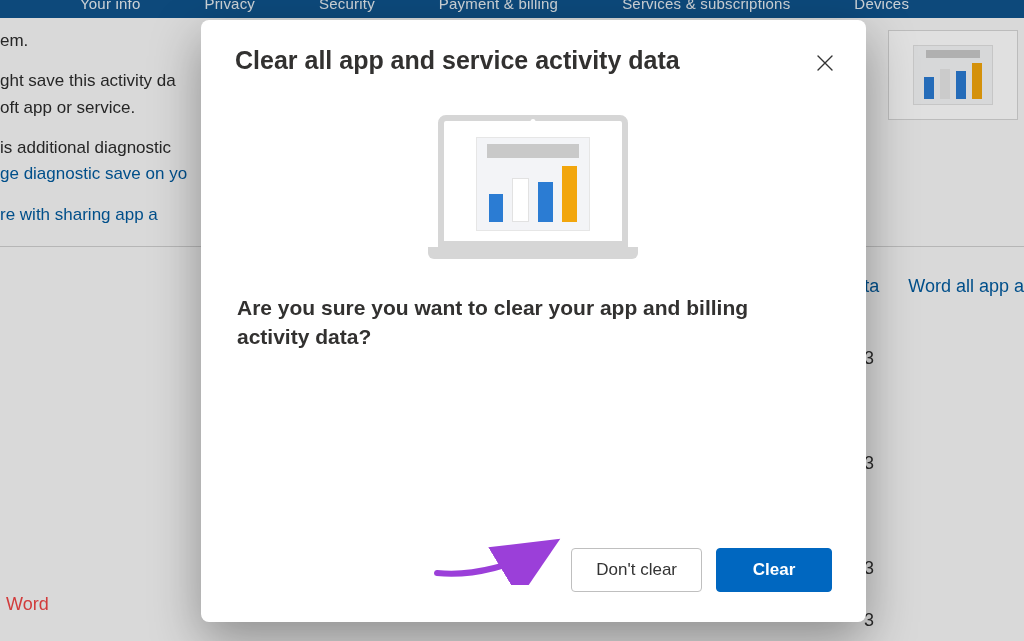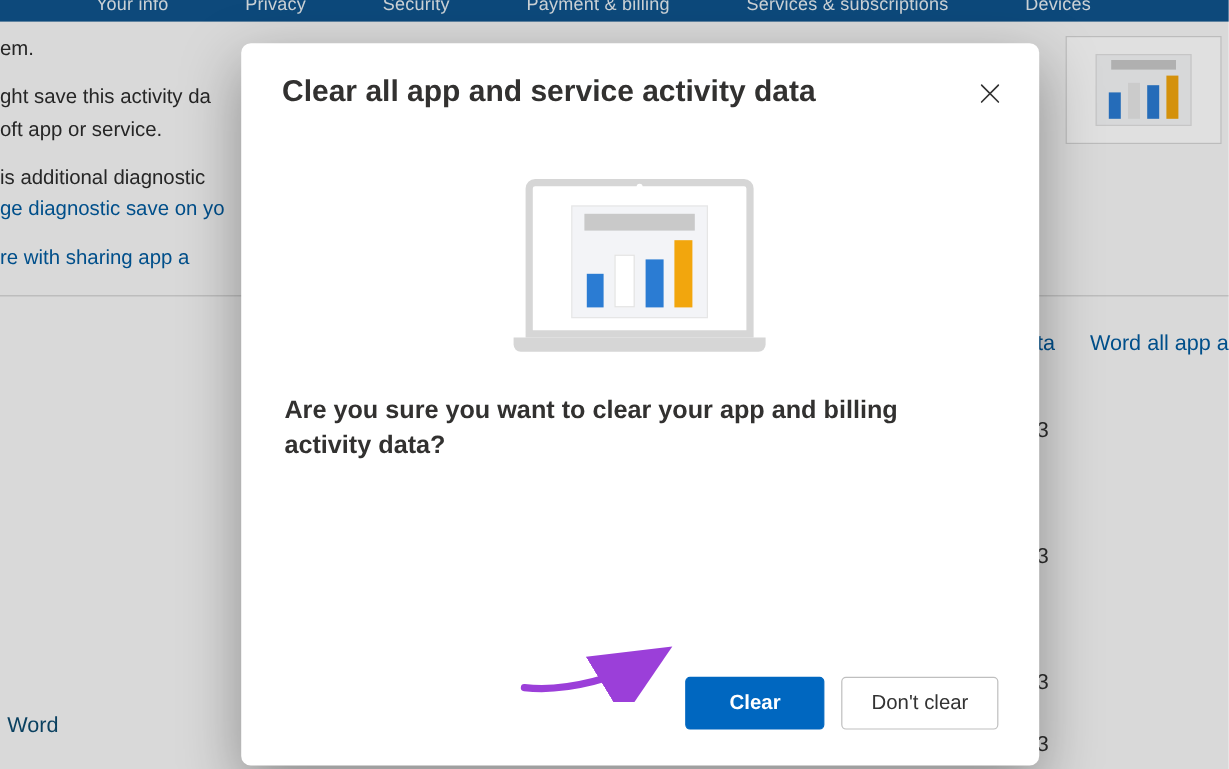--- a/index.html
+++ b/index.html
@@ -32,9 +32,9 @@
   .dim { position:absolute; inset:0; background:rgba(0,0,0,0.12); }
 
   
-  .modal { position:absolute; left:201px; top:36px; width:665px; height:602px;
+  .modal { position:absolute; left:201px; top:20px; width:665px; height:602px;
            background:#fff; border-radius:8px; box-shadow:0 18px 50px rgba(0,0,0,0.35);
-           display:flex; flex-direction:column; padding:26px 34px 30px 34px;gap:18px; }
+           display:flex; flex-direction:column; padding:26px 34px 30px 34px; }
   .modal-title { font-size:25px; font-weight:600; color:#323130; padding-right:40px;}
   .close-btn { position:absolute; right:22px; top:26px; width:38px; height:38px;
                display:flex; align-items:center; justify-content:center; cursor:pointer;

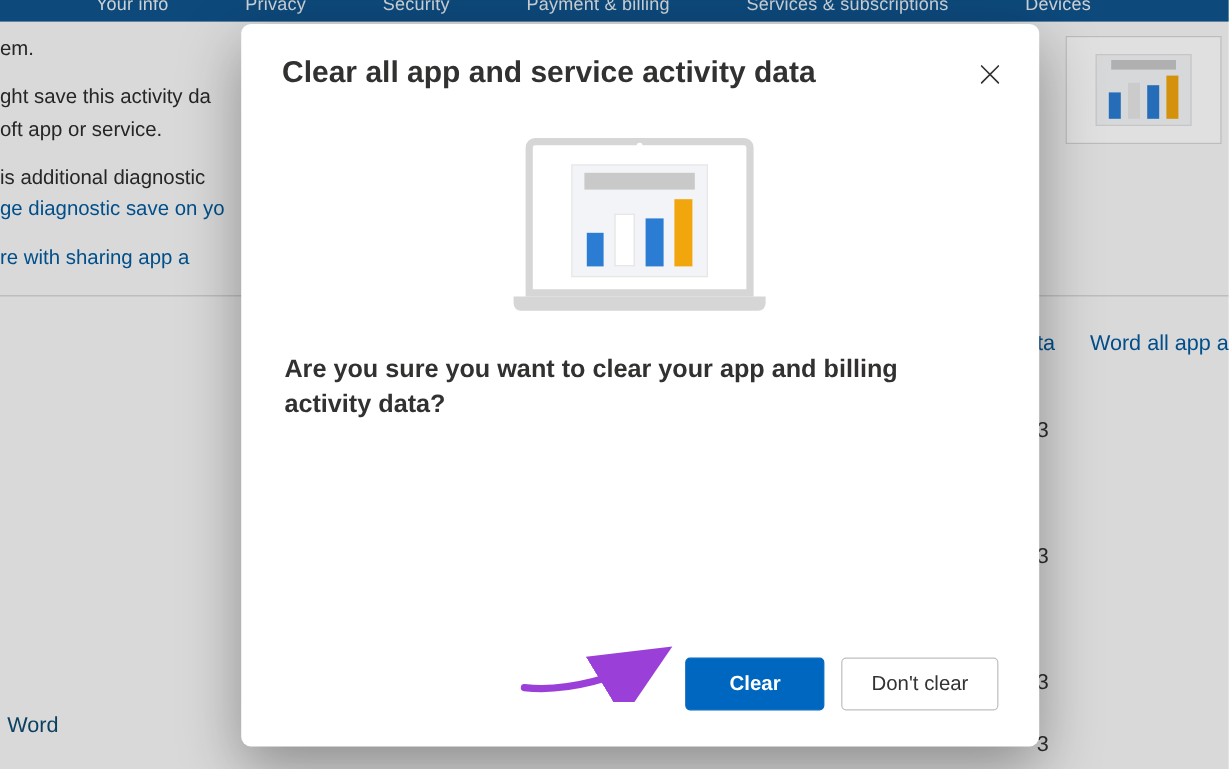--- a/index.html
+++ b/index.html
@@ -157,8 +157,8 @@
   </div>
 
   <div class="button-row">
+    <button class="btn btn-secondary">Don't clear</button>
     <button class="btn btn-primary">Clear</button>
-    <button class="btn btn-secondary">Don't clear</button>
   </div>
 </div>
 

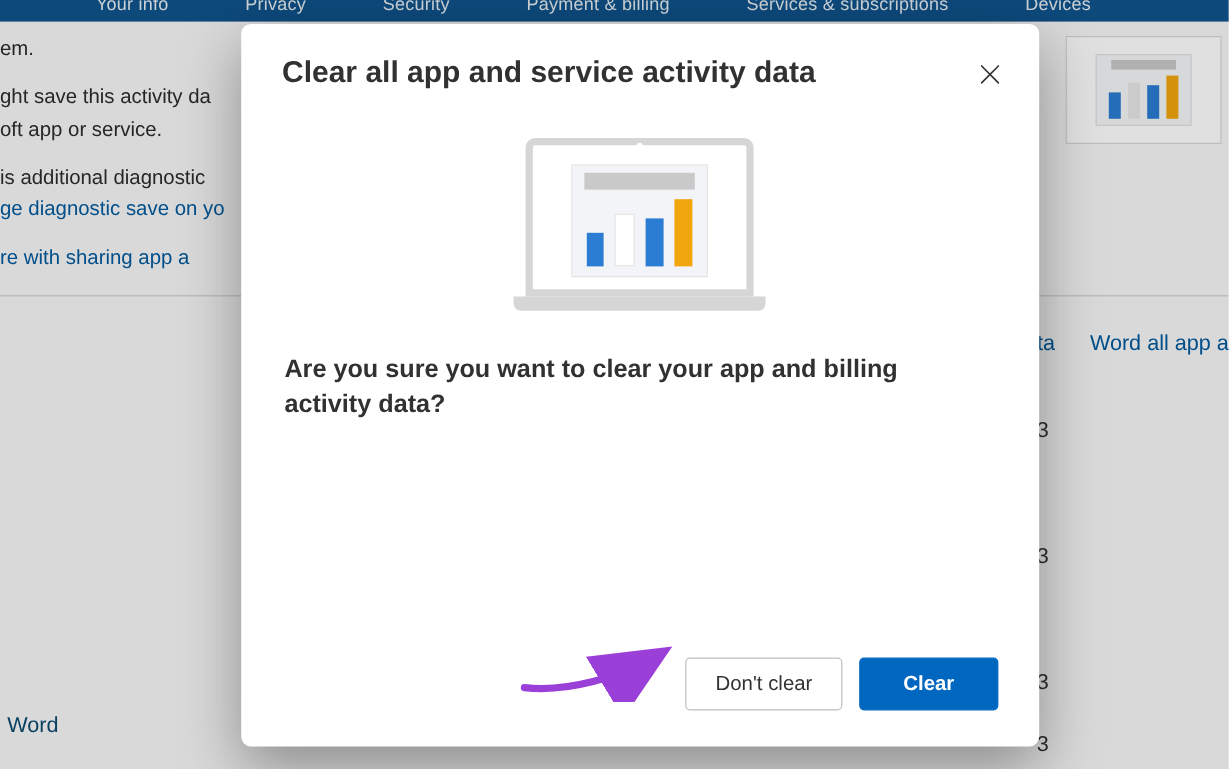--- a/index.html
+++ b/index.html
@@ -17,7 +17,7 @@
   .bg-rightlinks { position:absolute; right:0; top:276px; color:#005a9e; font-size:18px; white-space:nowrap;}
   .bg-rightlinks span{margin-left:24px;}
   .bg-threes { position:absolute; right:150px; font-size:18px; color:#333; }
-  .bg-word { position:absolute; left:6px; bottom:26px; font-size:18px; color:#0c4a6e;}
+  .bg-word { position:absolute; left:6px; bottom:26px; font-size:18px; color:#ef4444;}
   .bg-thumb { position:absolute; right:6px; top:30px; width:130px; height:90px; background:#fff; border:1px solid #d6d6d6; display:flex; align-items:center; justify-content:center;}
   .bg-thumb .mini { width:80px; height:60px; position:relative; background:#f5f6f8; border:1px solid #e2e2e2;}
   .bg-thumb .mini .top{position:absolute;top:4px;left:12px;right:12px;height:8px;background:#c9c9c9;}

